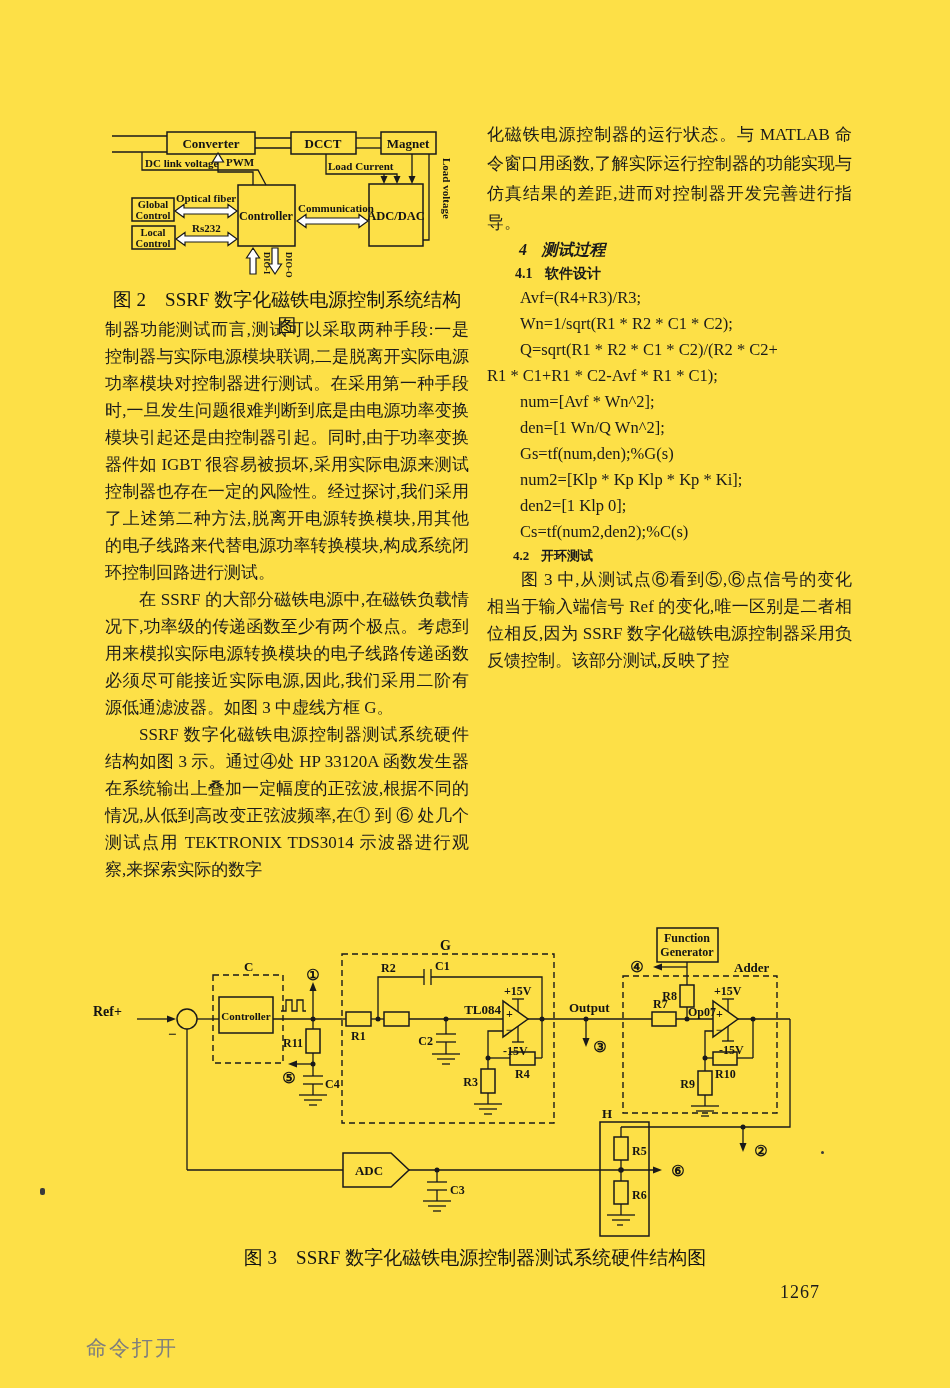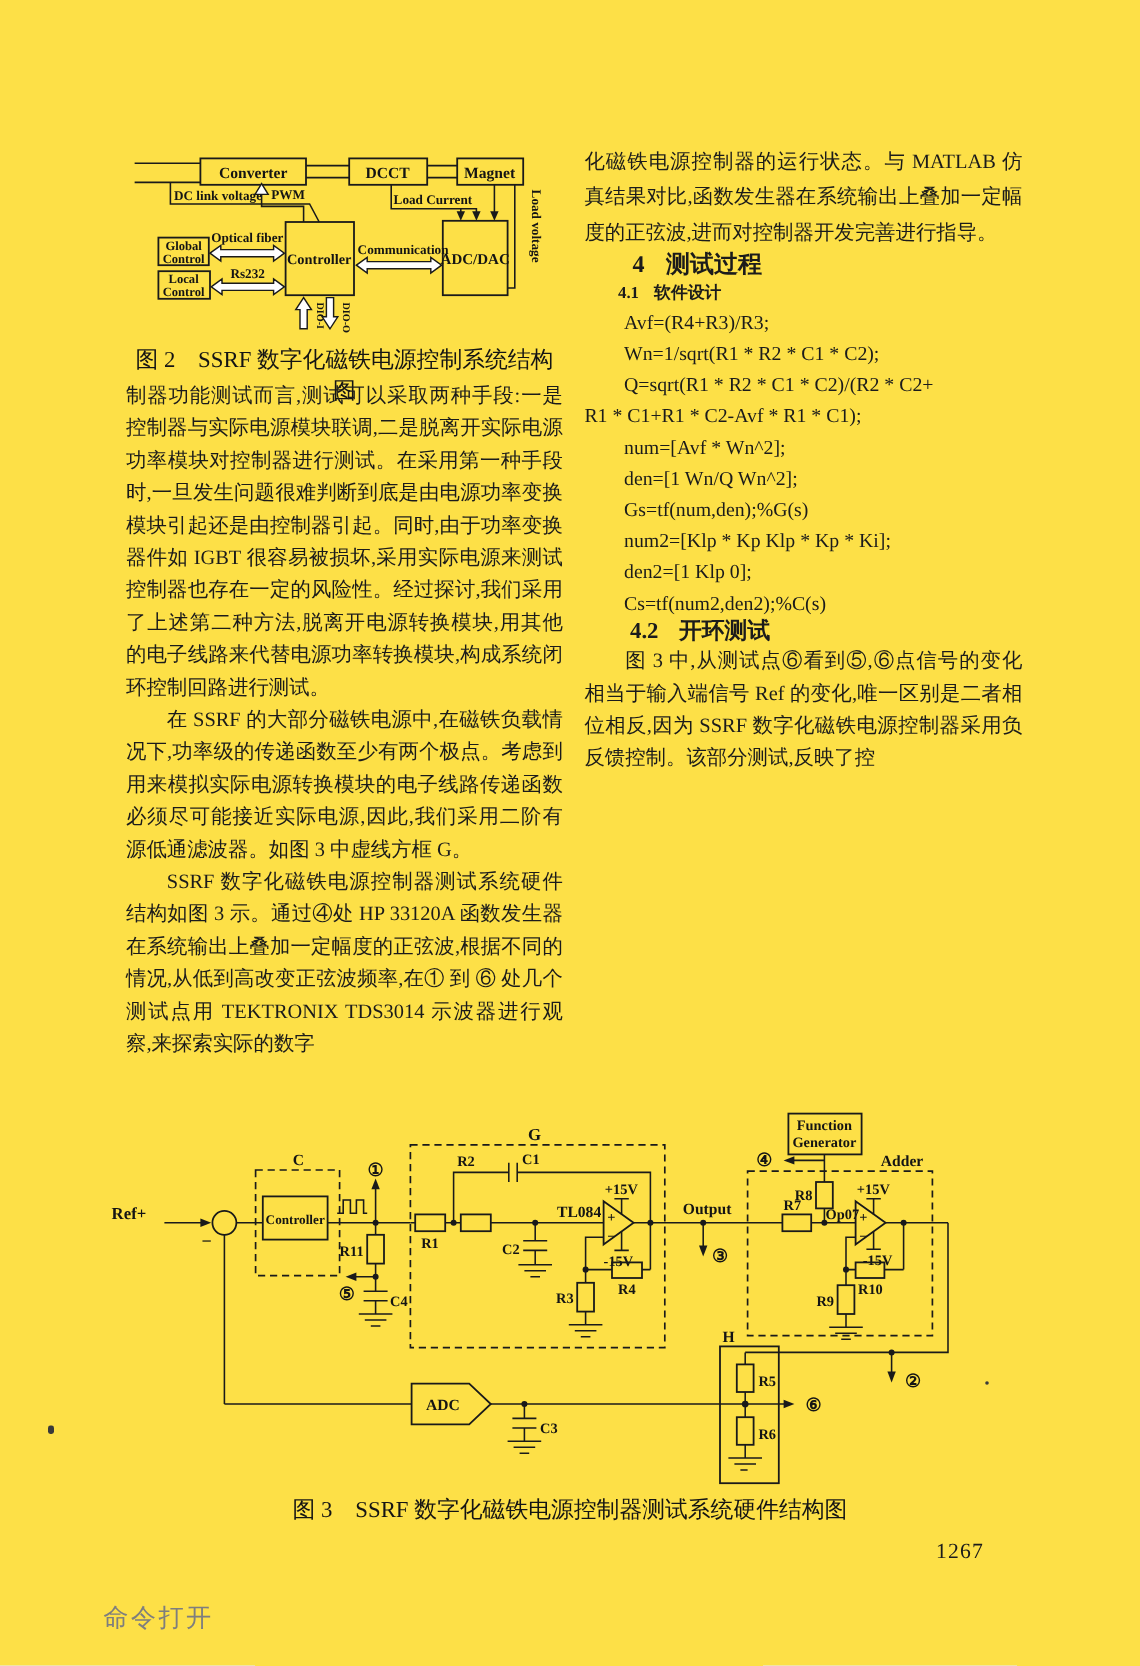--- a/index.html
+++ b/index.html
@@ -145,7 +145,7 @@
   </div>
 
   <div class="col right-col">
-    <p class="noindent p1">化磁铁电源控制器的运行状态。与 MATLAB 仿真结果对比,函数发生器在系统输出上叠加一定幅度的正弦波,进而对控制器开发完善进行指导。</p>
+    <p class="noindent p1">化磁铁电源控制器的运行状态。与 MATLAB 命令窗口用函数,了解实际运行控制器的功能实现与仿真结果的差距,进而对控制器开发完善进行指导。</p>
     <p class="h4"><span class="hnum">4</span><span>测试过程</span></p>
     <p class="h41"><span class="hnum">4.1</span><span>软件设计</span></p>
     <div class="codeblock">

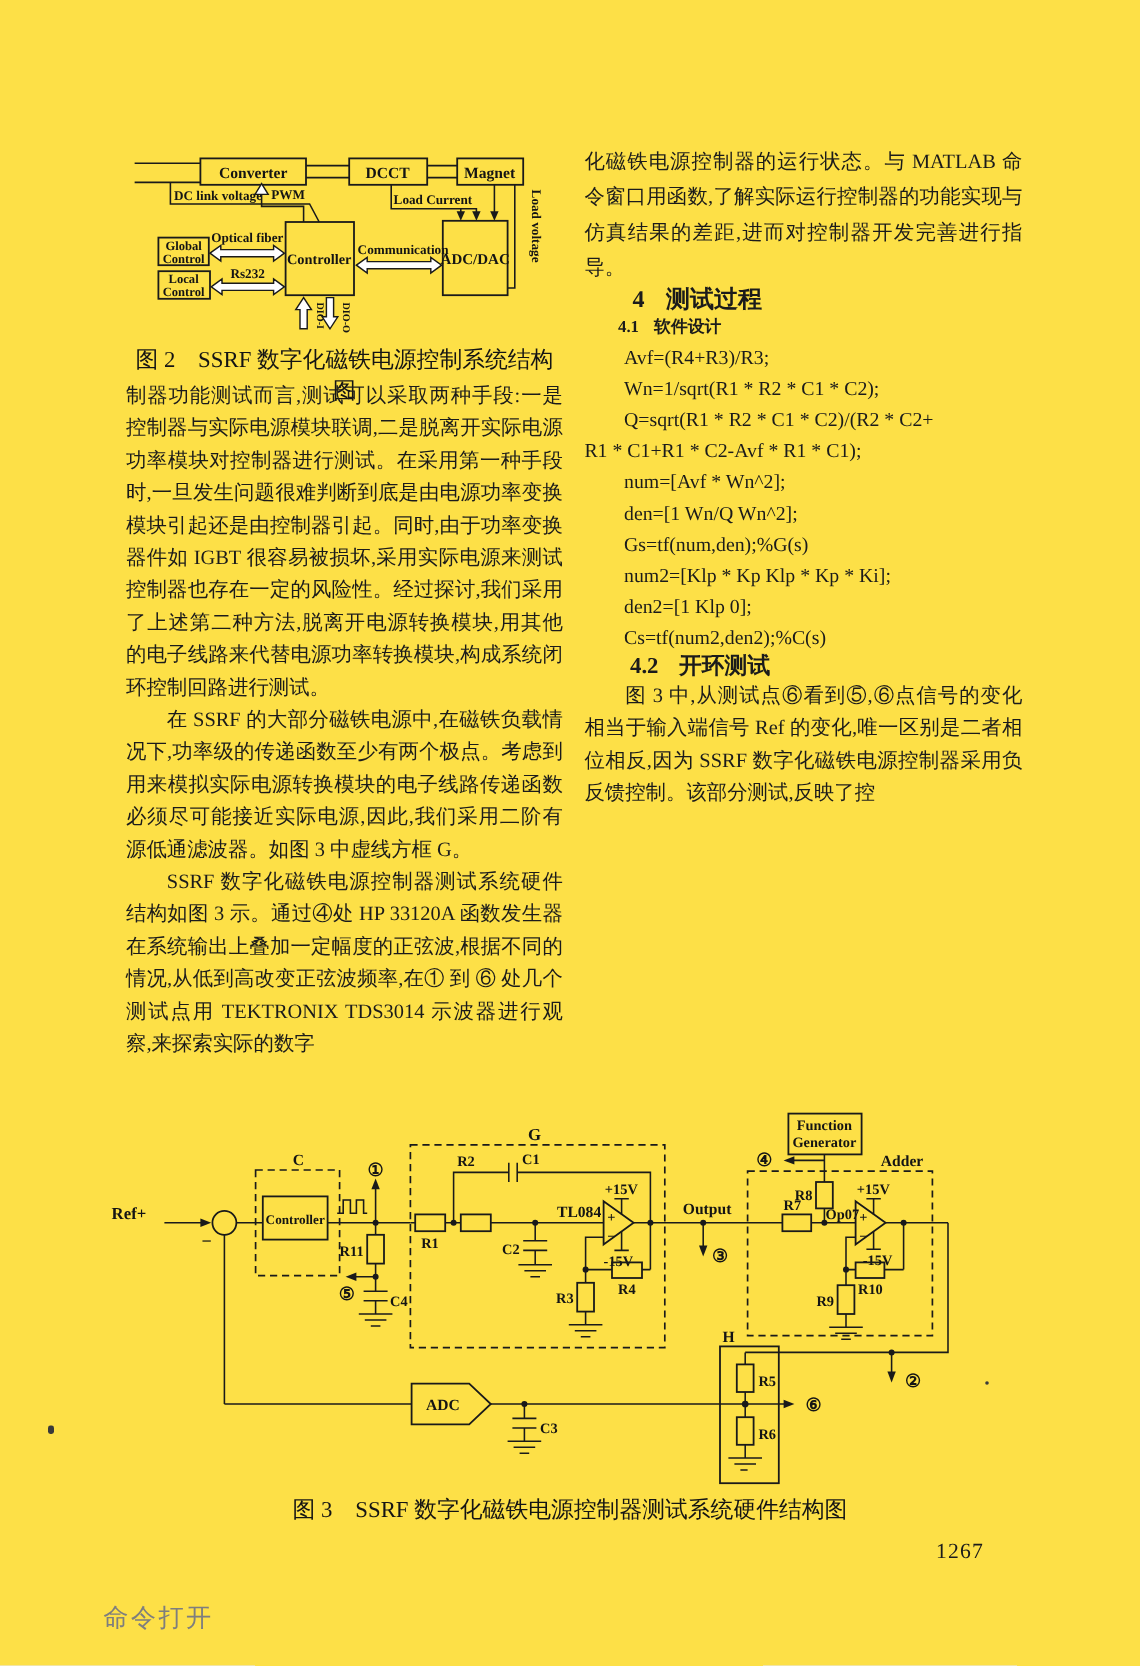--- a/index.html
+++ b/index.html
@@ -11,7 +11,7 @@
   .left-col{left:105px;top:316px;width:364px;font-size:17px;line-height:27px;}
   .right-col{left:487px;top:120px;width:365px;font-size:17px;line-height:29.3px;}
   .right-col .p1{line-height:29.3px;}
-  .h4{margin:9px 0 0;font-size:20px;line-height:26px;font-weight:bold;text-indent:0;}
+  .h4{margin:9px 0 0;font-size:16px;line-height:26px;font-weight:bold;text-indent:0;font-style:italic;}
   .h41{margin:13px 0 0;font-size:14px;line-height:22px;font-weight:bold;text-indent:0;}
   .h42{margin:1px 0 0;font-size:19px;line-height:21px;font-weight:bold;text-indent:0;}
   .hnum{margin-right:0.9em;}

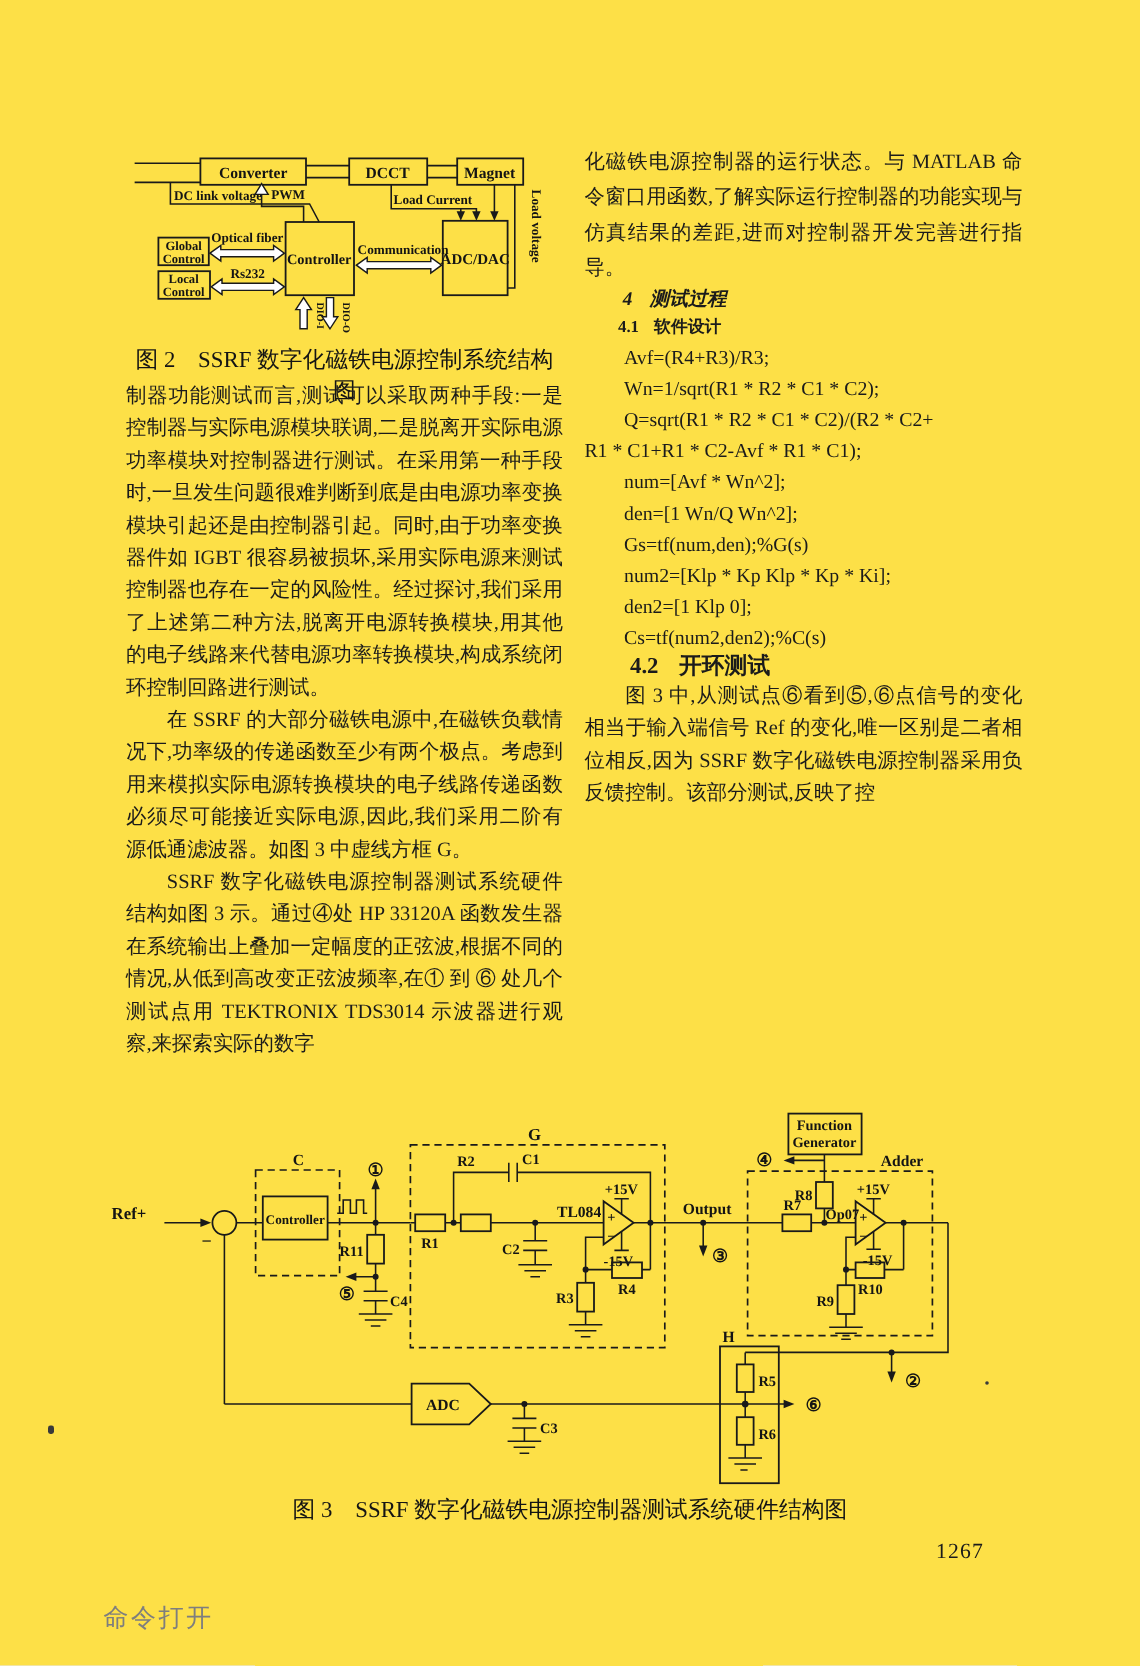--- a/index.html
+++ b/index.html
@@ -13,7 +13,7 @@
   .right-col .p1{line-height:29.3px;}
   .h4{margin:9px 0 0;font-size:16px;line-height:26px;font-weight:bold;text-indent:0;font-style:italic;}
   .h41{margin:13px 0 0;font-size:14px;line-height:22px;font-weight:bold;text-indent:0;}
-  .h42{margin:1px 0 0;font-size:19px;line-height:21px;font-weight:bold;text-indent:0;}
+  .h42{margin:1px 0 0;font-size:13px;line-height:21px;font-weight:bold;text-indent:0;}
   .hnum{margin-right:0.9em;}
   .p2{margin-top:6px;line-height:28.5px;}
   .codeblock{margin:0;font-size:16.5px;line-height:26px;}

